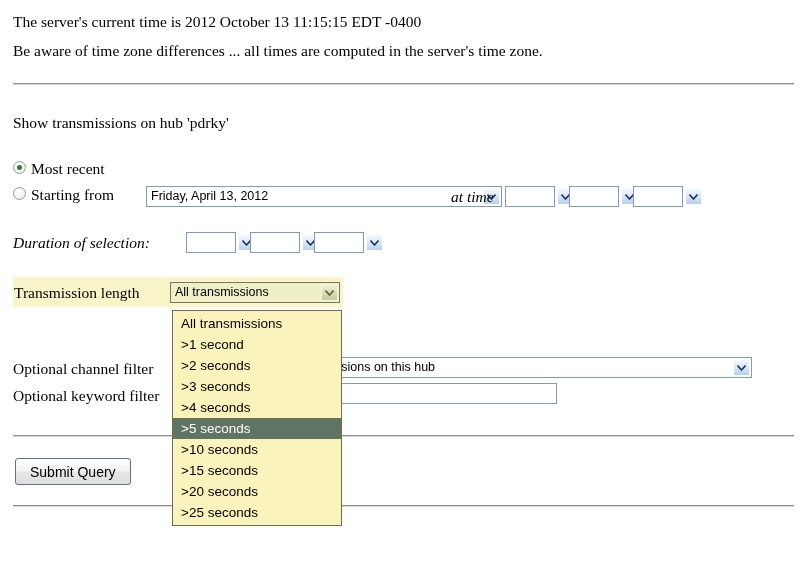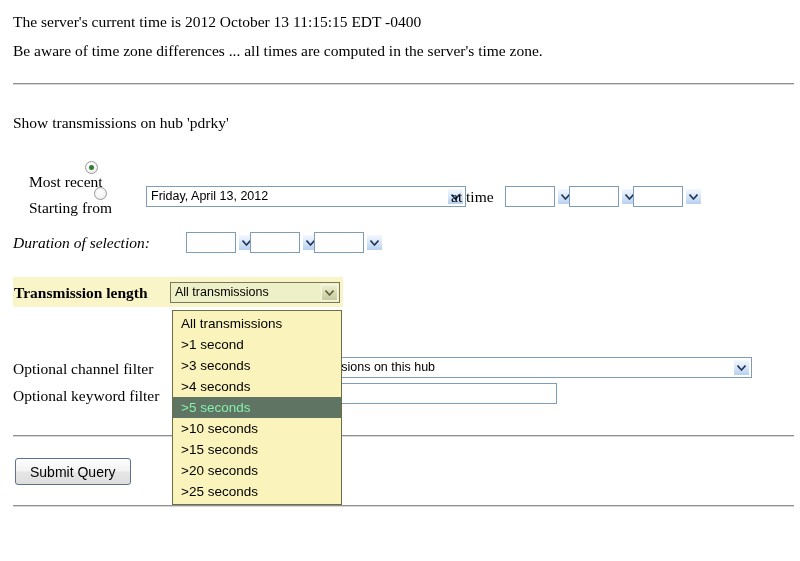--- a/index.html
+++ b/index.html
@@ -61,12 +61,11 @@
   
   .radio-row {
     position: absolute;
-    left: 29px;
+    left: 13px;
     display: flex;
-    align-items: flex-end;
-    white-space: nowrap;
-    font-size: 15.5px;
-    flex-direction: column;
+    align-items: flex-start;
+    white-space: nowrap;
+    font-size: 15.5px;
   }
   #radio-most  { top: 161px; }
   #radio-start { top: 187px; }

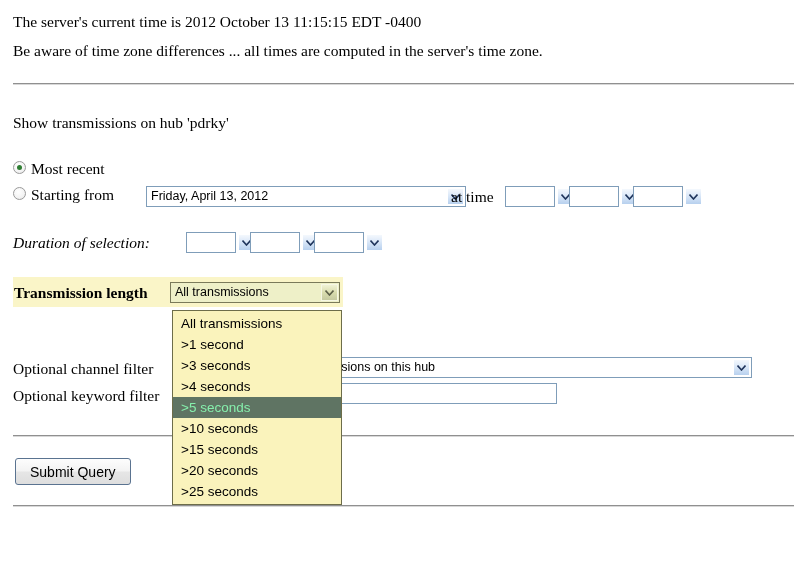--- a/index.html
+++ b/index.html
@@ -132,7 +132,7 @@
     position: absolute;
     left: 146px;
     top: 186px;
-    width: 320px;
+    width: 356px;
   }
   .at-time {
     position: absolute;

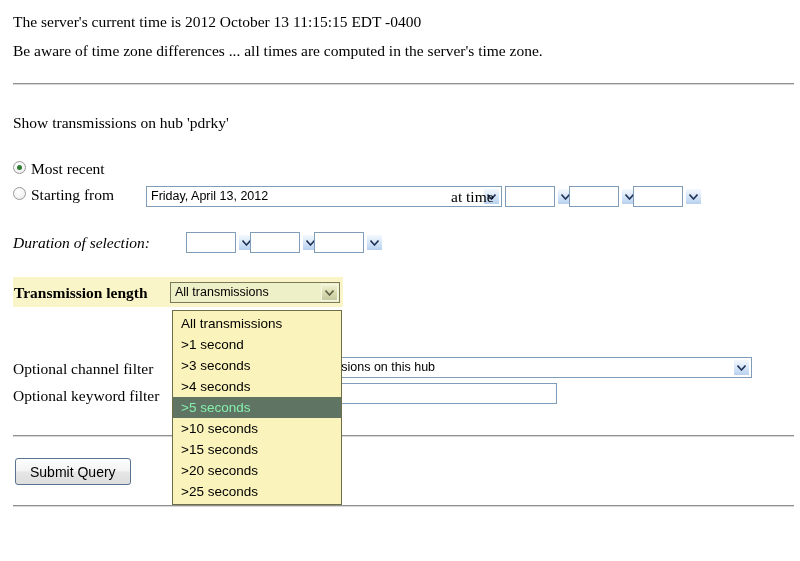--- a/index.html
+++ b/index.html
@@ -140,6 +140,7 @@
     top: 188px;
     font-size: 15.5px;
     white-space: nowrap;
+    font-style: italic;
   }
   .time-group {
     position: absolute;

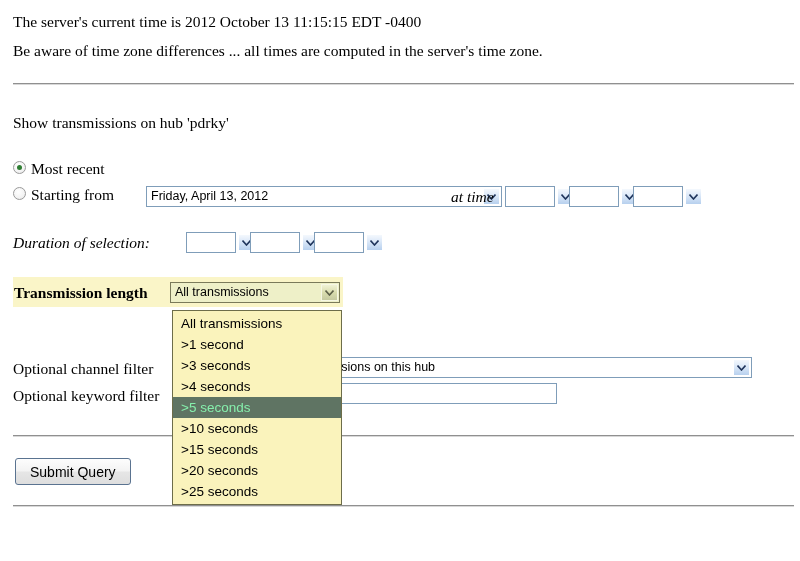--- a/index.html
+++ b/index.html
@@ -182,7 +182,6 @@
     font-size: 15.5px;
     white-space: nowrap;
     z-index: 3;
-    font-weight: bold;
   }
   .tl-select {
     position: absolute;

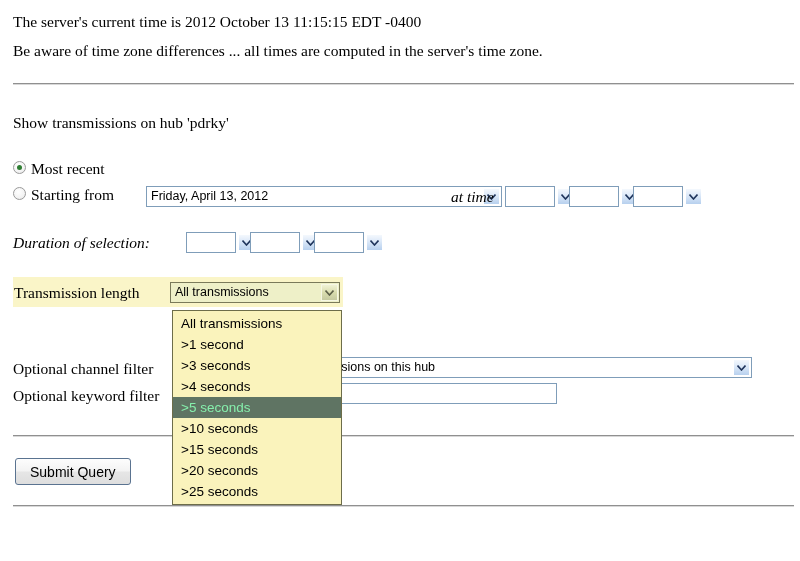--- a/index.html
+++ b/index.html
@@ -395,6 +395,7 @@
   <div class="dd-list" id="tl-options">
       <div class="opt">All transmissions</div>
       <div class="opt">&gt;1 second</div>
+      <div class="opt">&gt;2 seconds</div>
       <div class="opt">&gt;3 seconds</div>
       <div class="opt">&gt;4 seconds</div>
       <div class="opt selected">&gt;5 seconds</div>

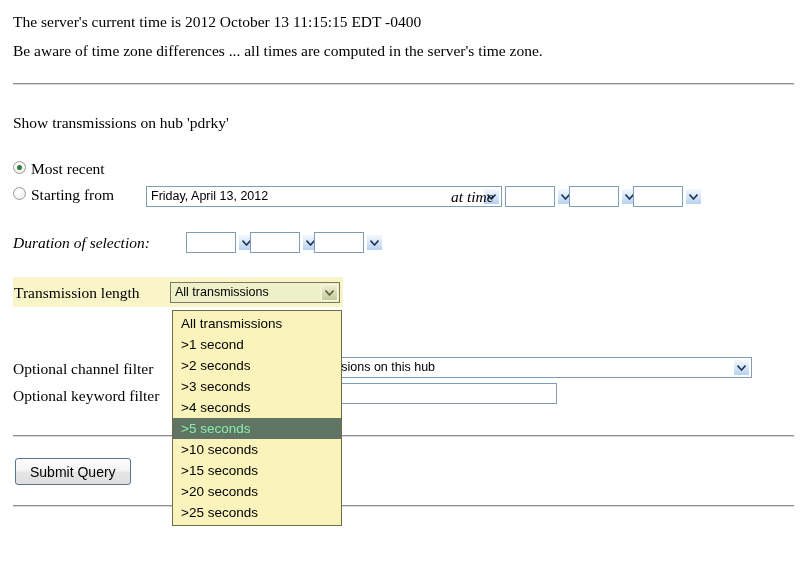--- a/index.html
+++ b/index.html
@@ -220,7 +220,7 @@
   }
   .dd-list .opt.selected {
     background: #5f7463;
-    color: #86efac;
+    color: #ffffff;
   }
 
   

